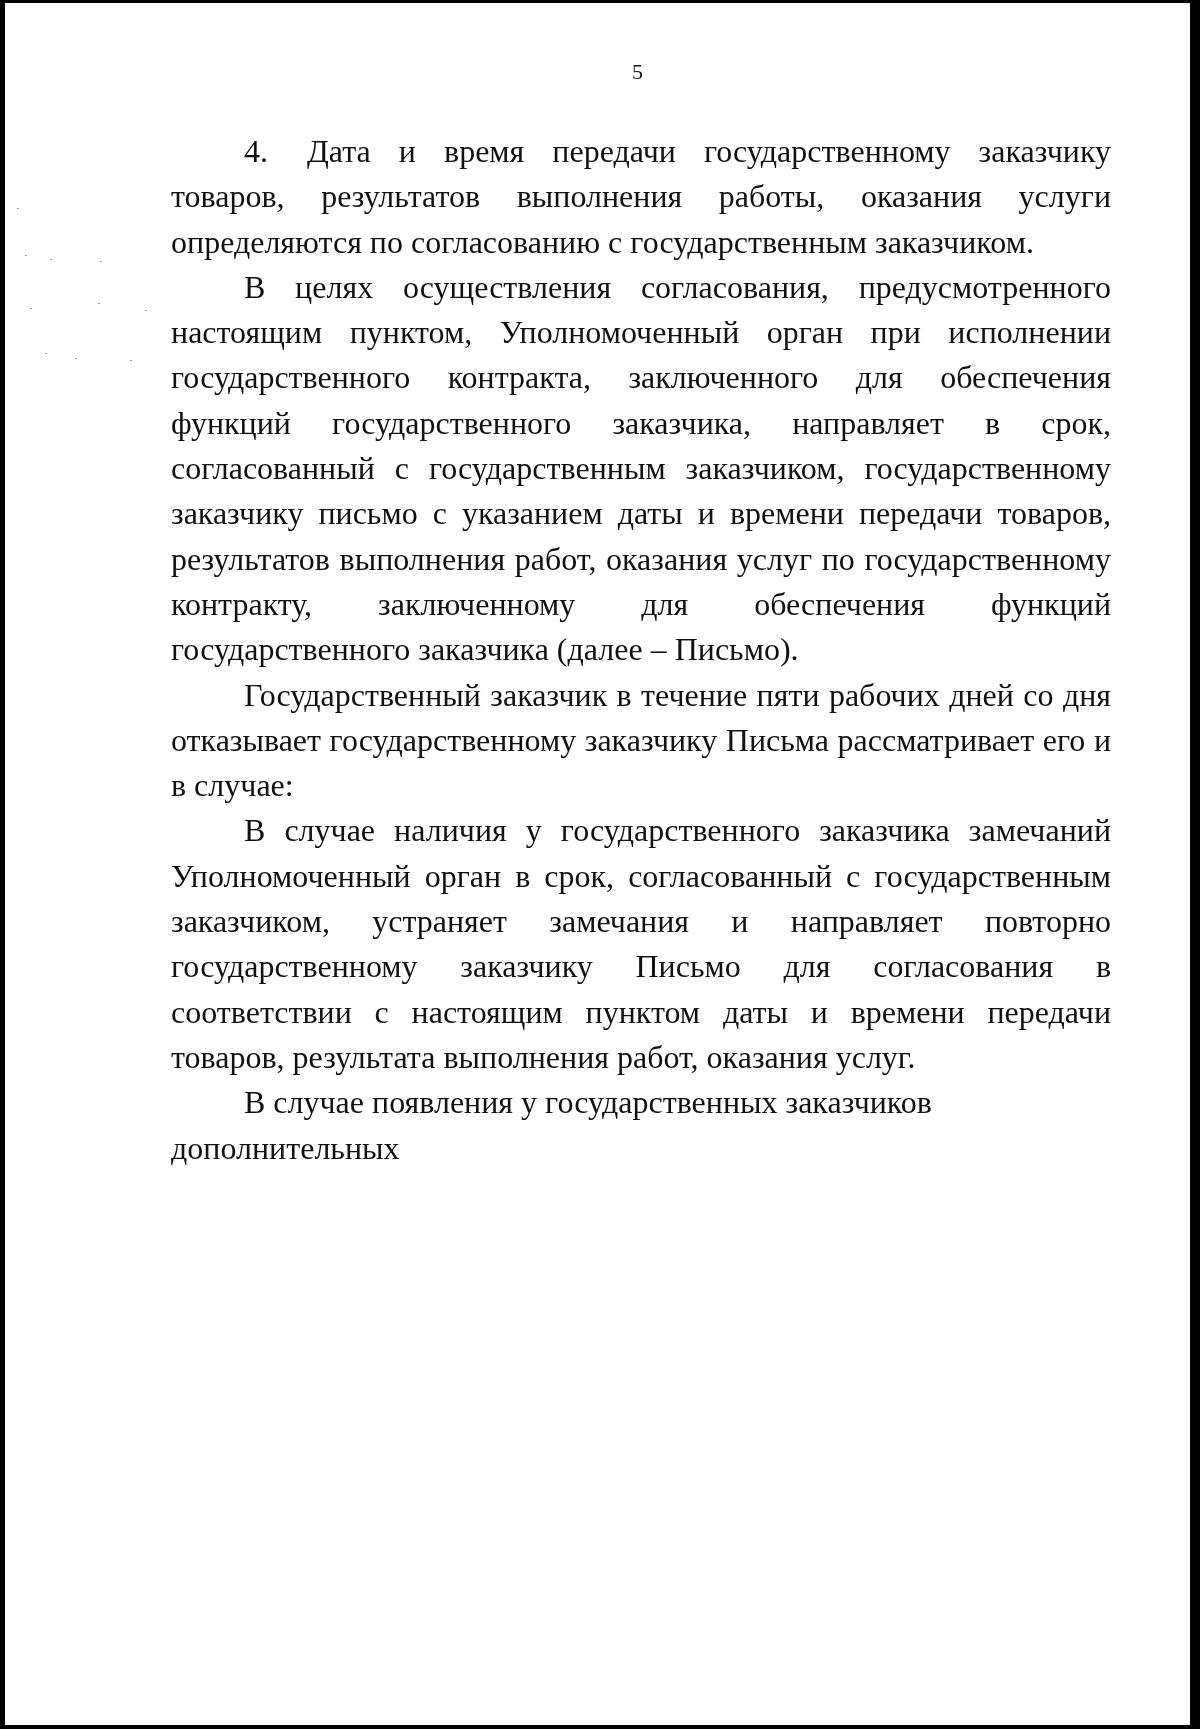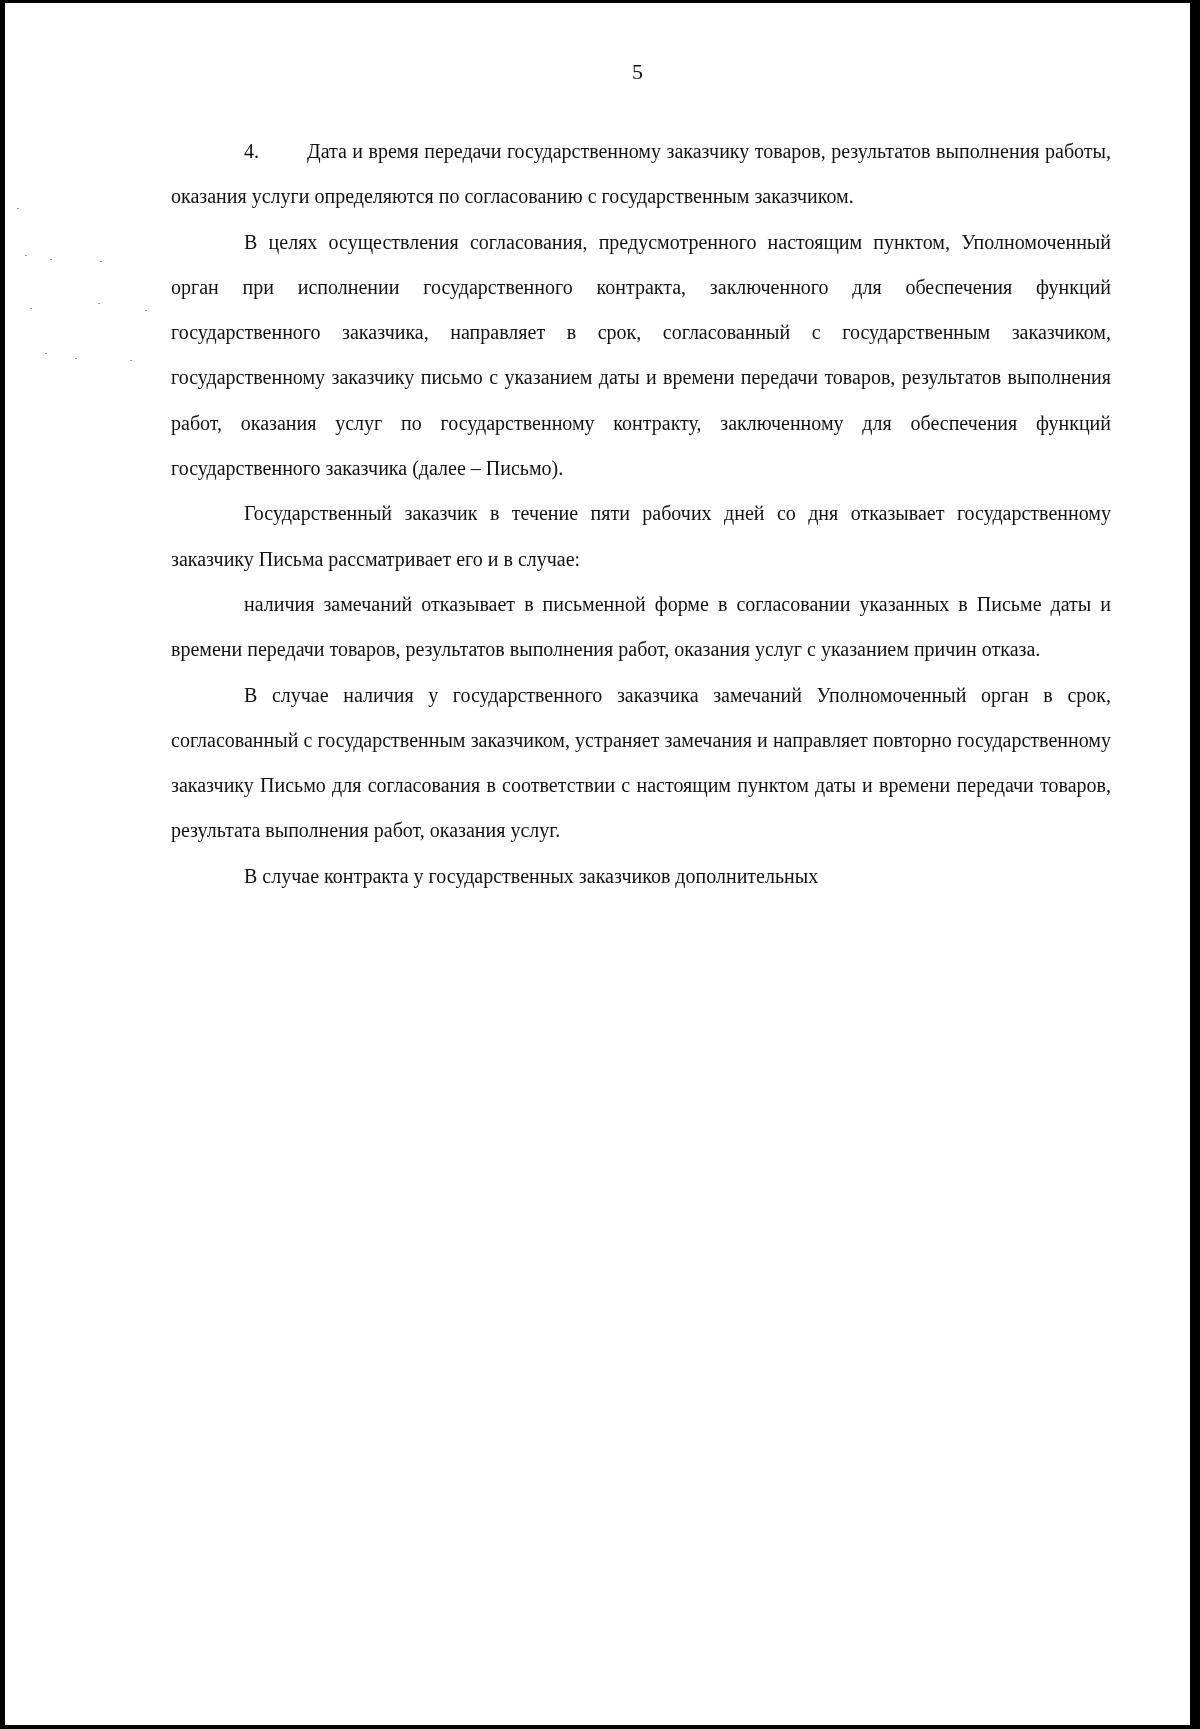--- a/index.html
+++ b/index.html
@@ -37,7 +37,7 @@
       top: 126px;
       width: 940px;
       font-family: "Liberation Serif", "DejaVu Serif", serif;
-      font-size: 20px;
+      font-size: 32px;
       line-height: 45.3px;
       color: #111;
     }

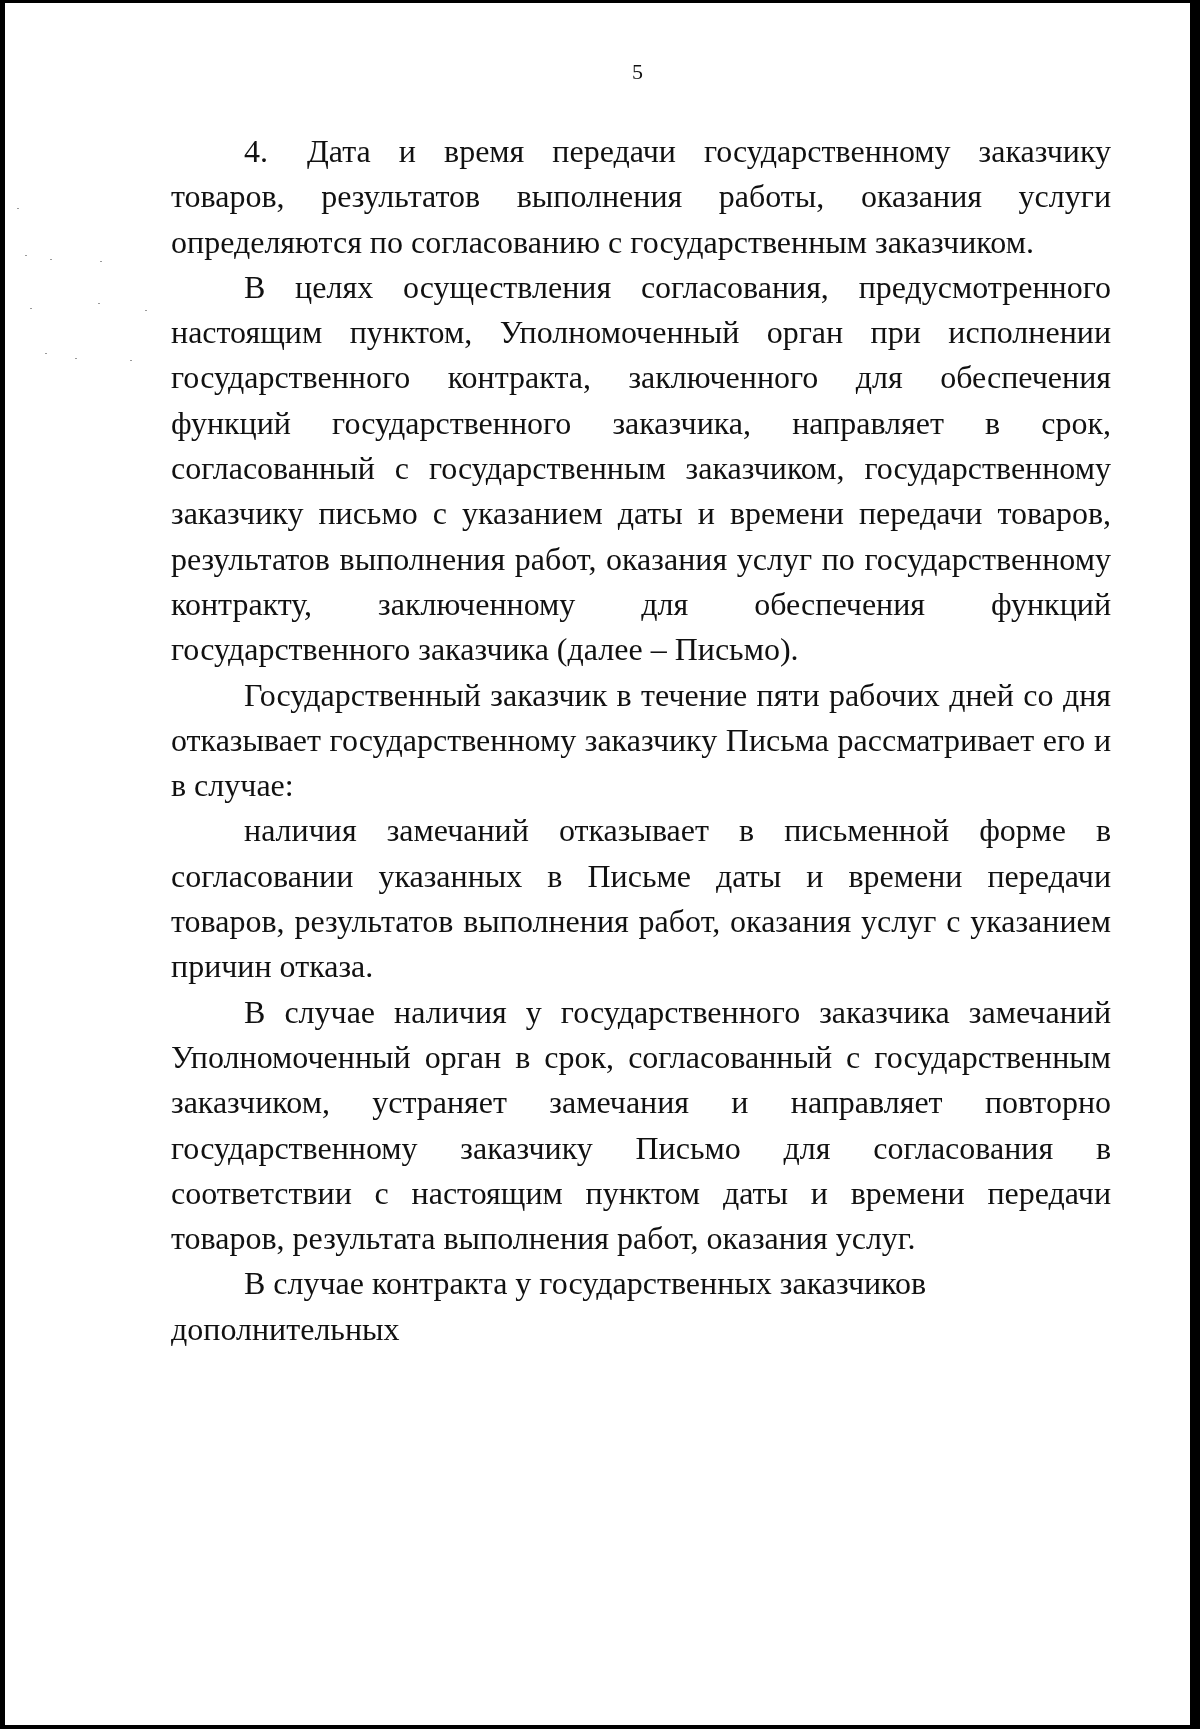--- a/index.html
+++ b/index.html
@@ -68,7 +68,6 @@
     <p class="para"><span class="num">4.</span><span>Дата и время передачи государственному заказчику товаров, результатов выполнения работы, оказания услуги определяются по согласованию с государственным заказчиком.</span></p>
     <p class="para"><span>В целях осуществления согласования, предусмотренного настоящим пунктом, Уполномоченный орган при исполнении государственного контракта, заключенного для обеспечения функций государственного заказчика, направляет в срок, согласованный с государственным заказчиком, государственному заказчику письмо с указанием даты и времени передачи товаров, результатов выполнения работ, оказания услуг по государственному контракту, заключенному для обеспечения функций государственного заказчика (далее – Письмо).</span></p>
     <p class="para"><span>Государственный заказчик в течение пяти рабочих дней со дня отказывает государственному заказчику Письма рассматривает его и в случае:</span></p>
-    <p class="para"><span>наличия замечаний отказывает в письменной форме в согласовании указанных в Письме даты и времени передачи товаров, результатов выполнения работ, оказания услуг с указанием причин отказа.</span></p>
     <p class="para"><span>В случае наличия у государственного заказчика замечаний Уполномоченный орган в срок, согласованный с государственным заказчиком, устраняет замечания и направляет повторно государственному заказчику Письмо для согласования в соответствии с настоящим пунктом даты и времени передачи товаров, результата выполнения работ, оказания услуг.</span></p>
     <p class="para" style="text-align:left;"><span>В случае контракта у государственных заказчиков дополнительных</span></p>
   </div>

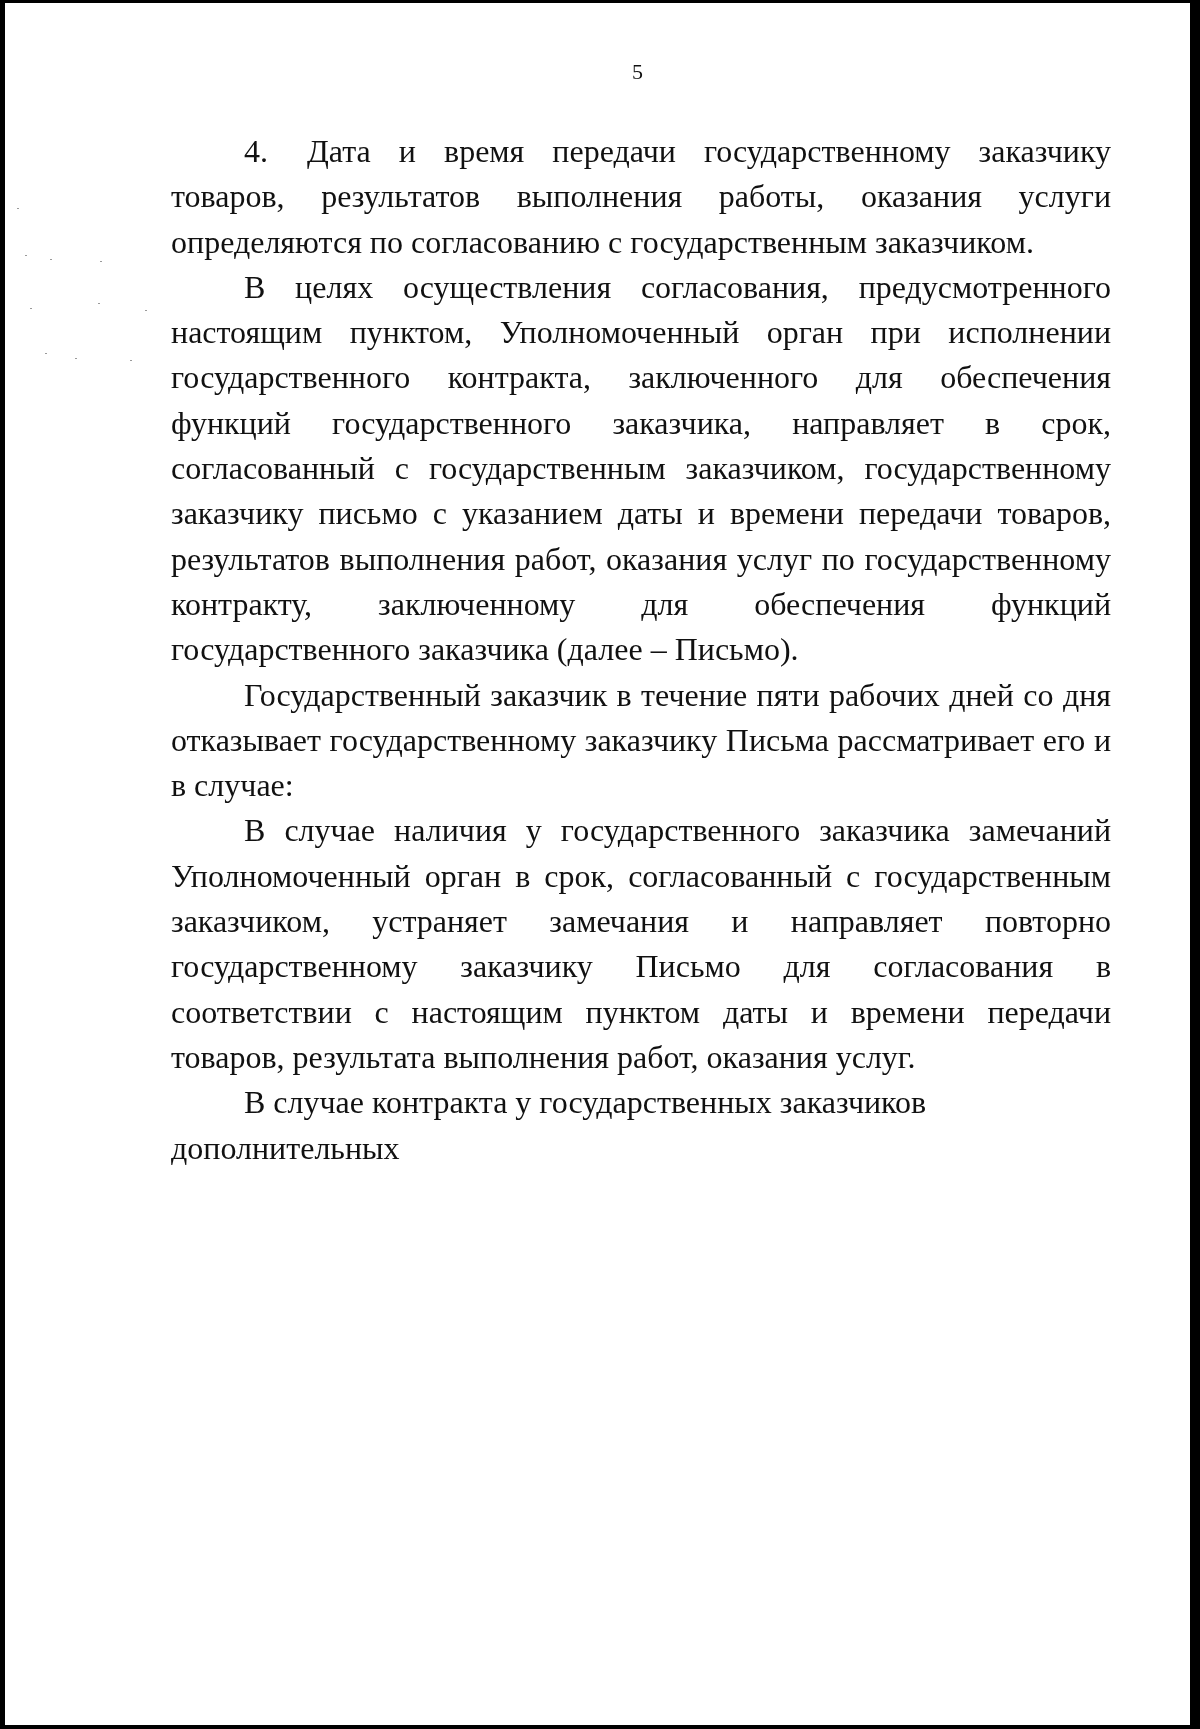--- a/index.html
+++ b/index.html
@@ -69,7 +69,7 @@
     <p class="para"><span>В целях осуществления согласования, предусмотренного настоящим пунктом, Уполномоченный орган при исполнении государственного контракта, заключенного для обеспечения функций государственного заказчика, направляет в срок, согласованный с государственным заказчиком, государственному заказчику письмо с указанием даты и времени передачи товаров, результатов выполнения работ, оказания услуг по государственному контракту, заключенному для обеспечения функций государственного заказчика (далее – Письмо).</span></p>
     <p class="para"><span>Государственный заказчик в течение пяти рабочих дней со дня отказывает государственному заказчику Письма рассматривает его и в случае:</span></p>
     <p class="para"><span>В случае наличия у государственного заказчика замечаний Уполномоченный орган в срок, согласованный с государственным заказчиком, устраняет замечания и направляет повторно государственному заказчику Письмо для согласования в соответствии с настоящим пунктом даты и времени передачи товаров, результата выполнения работ, оказания услуг.</span></p>
-    <p class="para" style="text-align:left;"><span>В случае контракта у государственных заказчиков дополнительных</span></p>
+    <p class="para" style="text-align:left;"><span>В случае появления у государственных заказчиков дополнительных</span></p>
   </div>
 
   <div class="speck" style="left:12px;top:205px;"></div>

